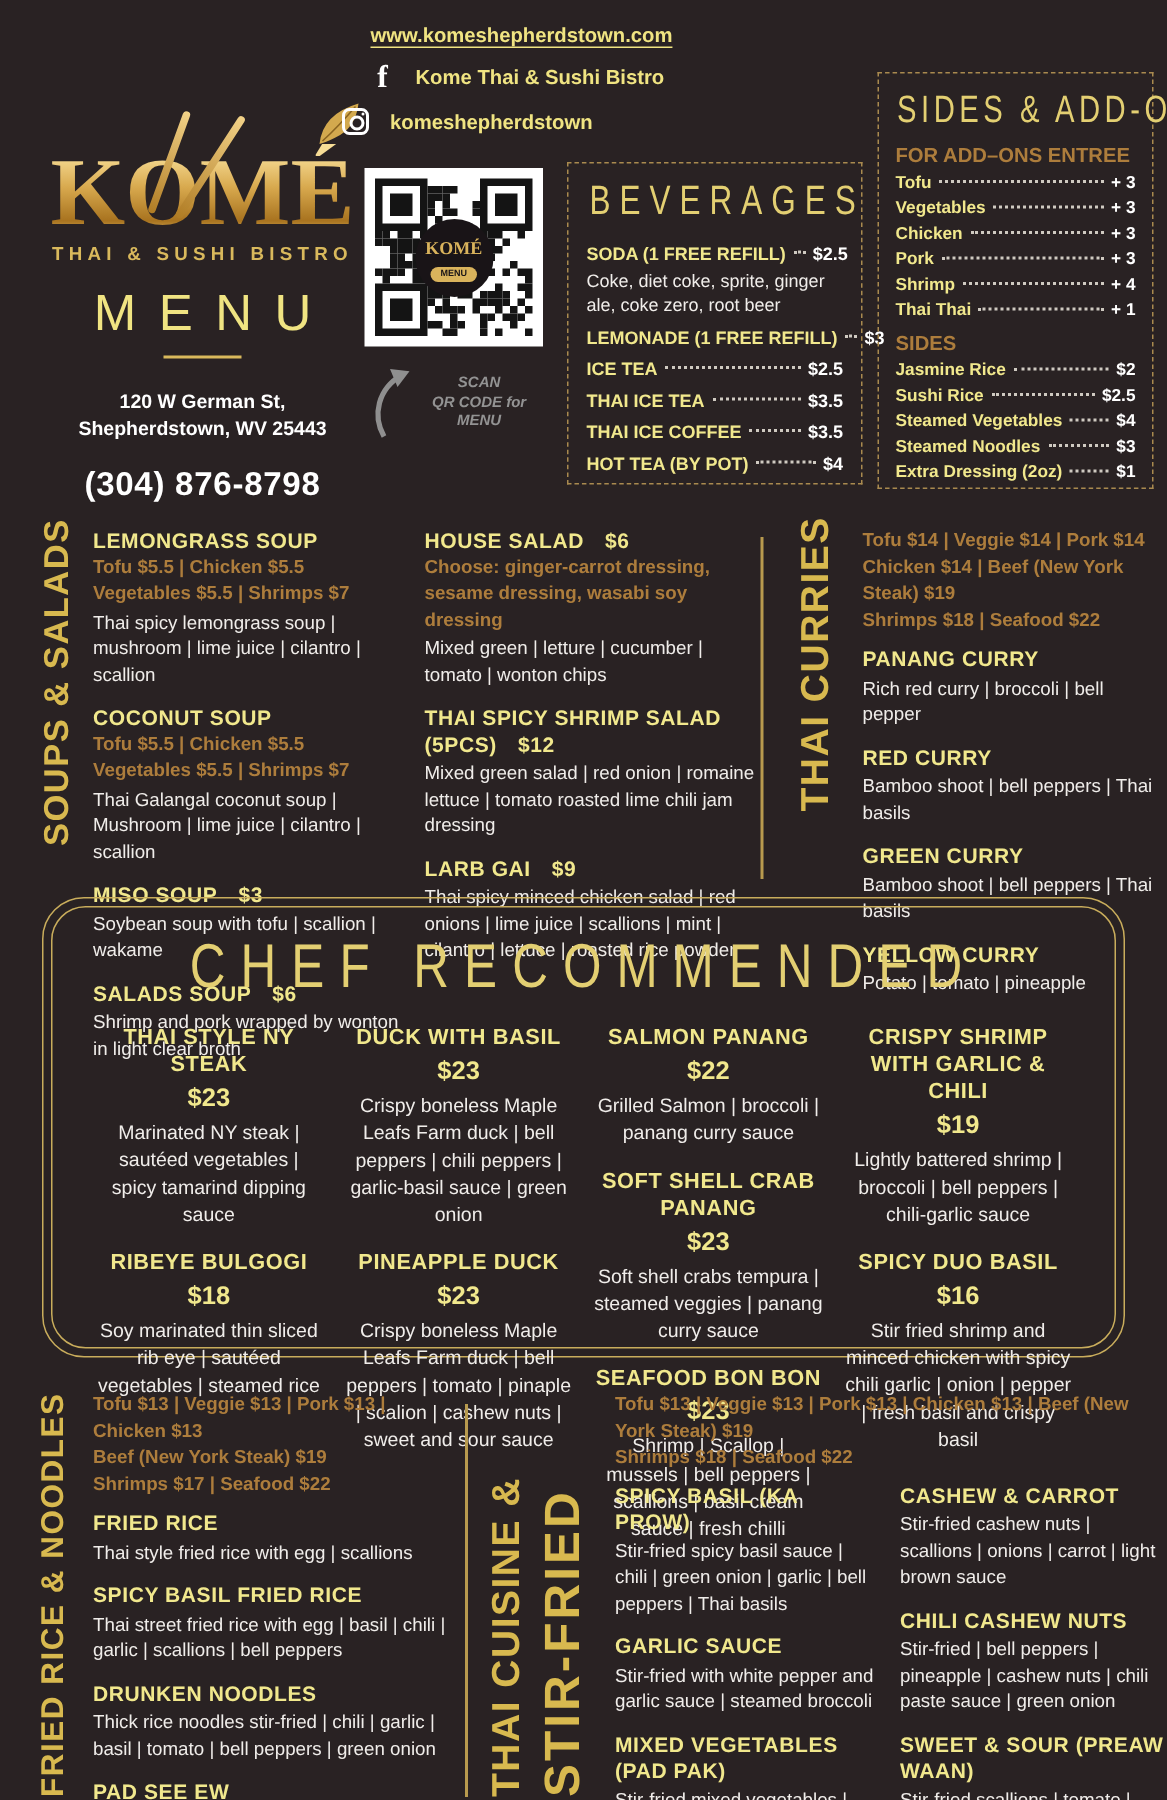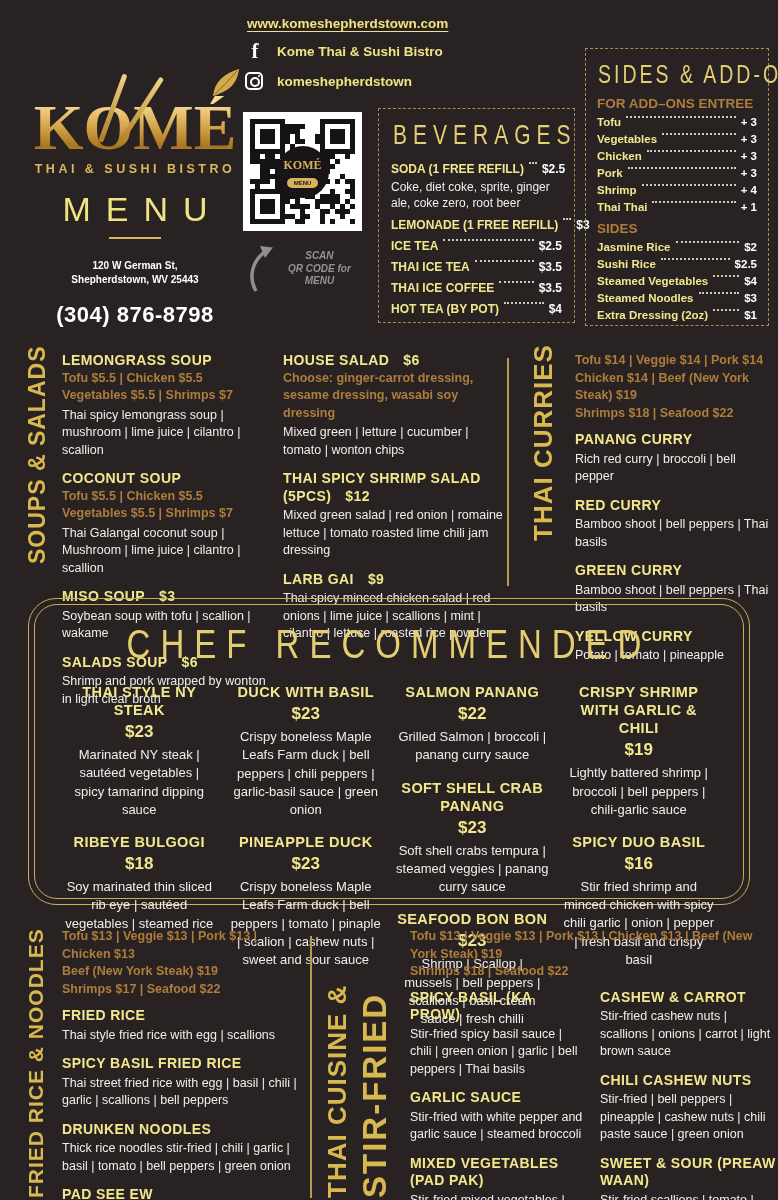--- a/index.html
+++ b/index.html
@@ -44,7 +44,7 @@
   .website{position:absolute;left:247px;top:16px;color:#f0e482;font-weight:bold;font-size:13.5px;text-decoration:underline;text-underline-offset:3px}
   .socrow{position:absolute;display:flex;align-items:center;gap:14px;color:#f0e482;font-weight:bold;font-size:13.5px}
   .fb{left:247px;top:42px}
-  .ig{left:245px;top:72px}
+  .ig{left:228px;top:72px}
   .fbicon{display:inline-block;width:16px;text-align:center;color:#fff;font-family:"Liberation Serif",serif;font-weight:bold;font-size:21px;line-height:18px}
   .igicon{position:relative;display:inline-block;width:18px;height:18px;border:2px solid #fff;border-radius:5px}
   .igicon::before{content:"";position:absolute;left:3px;top:3px;width:6px;height:6px;border:2px solid #fff;border-radius:50%}

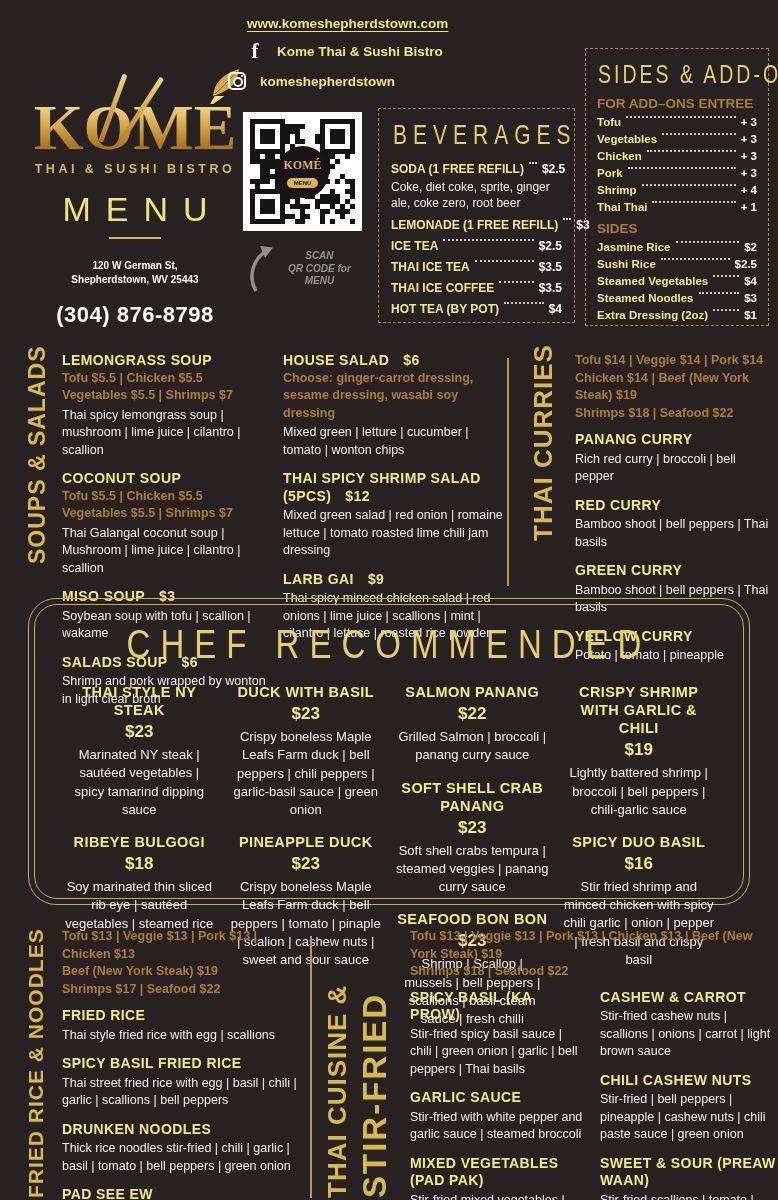--- a/index.html
+++ b/index.html
@@ -16,7 +16,7 @@
   .pi{margin-left:14px}
   .pl{color:var(--tn);font-weight:bold;font-size:12.5px;line-height:1.4;margin-top:0}
   .ds{color:var(--wh);font-size:12.5px;line-height:1.4;margin-top:2px}
-  .drow{display:flex;align-items:flex-start;margin-top:7px}
+  .drow{display:flex;align-items:center;margin-top:7px}
   .dn{color:var(--yl);font-weight:bold;font-size:12px;white-space:nowrap}
   .lead{flex:1;border-bottom:2px dotted #cfcac1;margin:0 5px 3px 5px;min-width:8px}
   .dp{color:#fff;font-weight:bold;font-size:12px;white-space:nowrap}

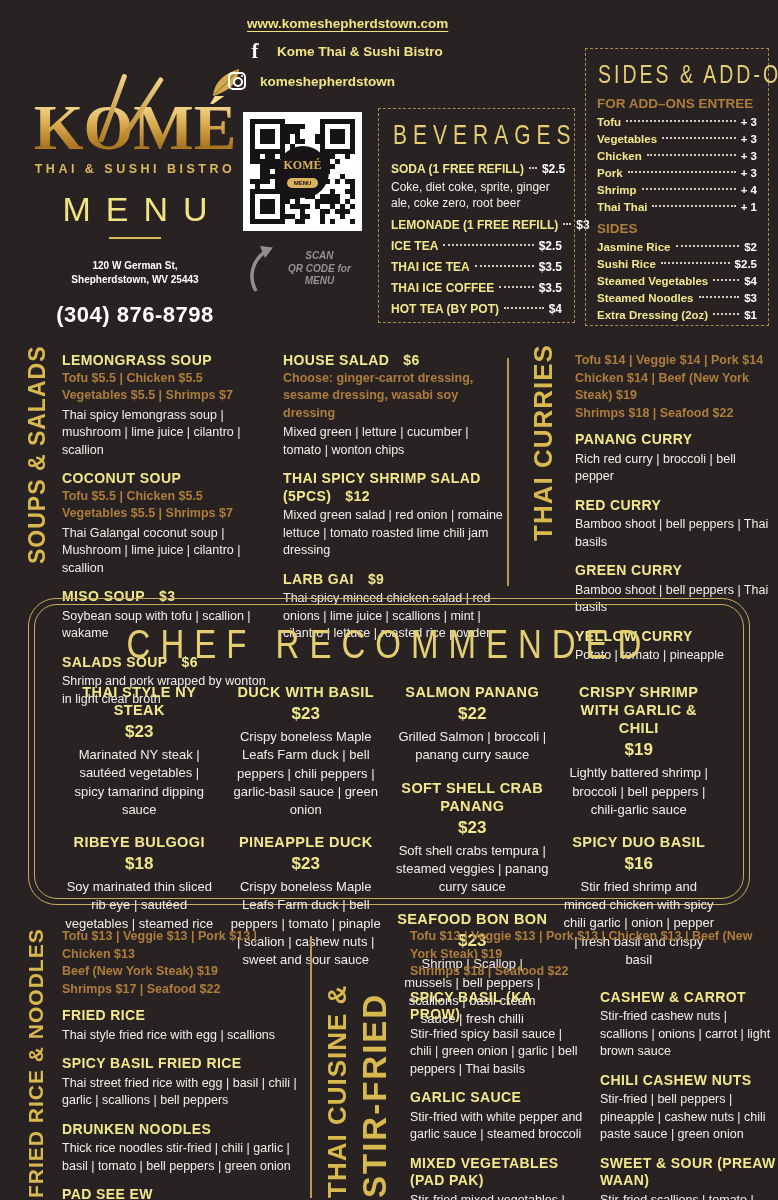--- a/index.html
+++ b/index.html
@@ -38,7 +38,7 @@
   .logo-sub{margin-top:2px;color:#d9b95c;font-weight:bold;font-size:12.5px;letter-spacing:3.5px}
   .menu-word{margin-top:14px;color:#f0e482;font-size:34px;letter-spacing:15px;padding-left:15px;font-weight:normal}
   .menu-underline{width:52px;height:2px;background:#d9b95c;margin:8px auto 0}
-  .addr{margin-top:20px;color:#fff;font-weight:bold;font-size:10px;line-height:1.35}
+  .addr{margin-top:20px;color:#fff;font-weight:bold;font-size:13px;line-height:1.35}
   .phone{margin-top:16px;color:#fff;font-weight:bold;font-size:22px;letter-spacing:.5px}
 
   .website{position:absolute;left:247px;top:16px;color:#f0e482;font-weight:bold;font-size:13.5px;text-decoration:underline;text-underline-offset:3px}

